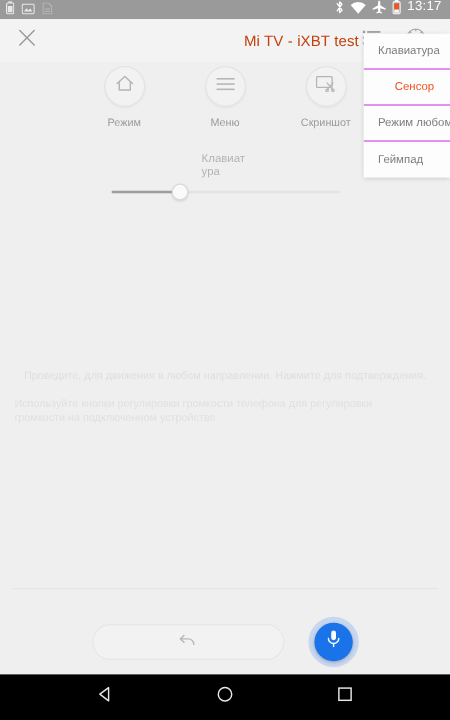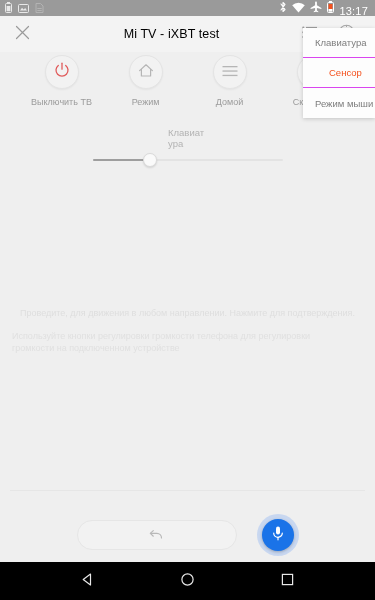--- a/index.html
+++ b/index.html
@@ -18,7 +18,7 @@
     display: flex; align-items: center; padding: 0 5px;
   }
   .sb-left { display: flex; align-items: center; gap: 6px; }
-  .sb-right { margin-left: auto; display: flex; align-items: flex-end; gap: 5px; padding-right: 2px; }
+  .sb-right { margin-left: auto; display: flex; align-items: flex-start; gap: 5px; padding-right: 2px; }
   .sb-time { color: #ffffff; font-size: 11px; letter-spacing: .2px; }
   .sb-ico { display: block; }
 

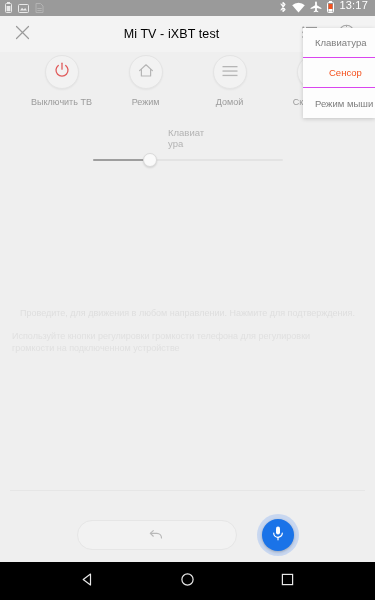--- a/index.html
+++ b/index.html
@@ -30,7 +30,7 @@
   }
   .hdr-close { width: 44px; display: flex; align-items: center; justify-content: center; }
   .hdr-title {
-    flex: 1; text-align: center; color: #000000;
+    flex: 1; text-align: right; color: #c2410c;
     font-size: 12.5px; letter-spacing: .1px;
   }
   .hdr-actions { display: flex; align-items: center; gap: 14px; padding-right: 18px; }

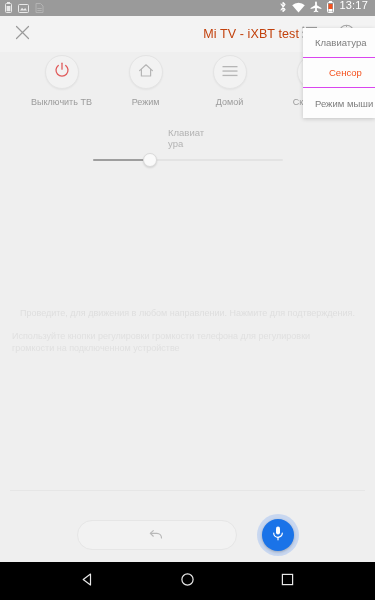--- a/index.html
+++ b/index.html
@@ -234,17 +234,6 @@
 
   <div class="actions">
 
-    <div class="action">
-      <div class="action-circle">
-        <span>
-          <svg width="16" height="16" viewBox="0 0 16 16">
-              <path d="M4.3 3.4 A6 6 0 1 0 11.7 3.4" fill="none" stroke="#e05b5b" stroke-width="1.3" stroke-linecap="round"></path>
-              <line x1="8" y1="1.2" x2="8" y2="7.2" stroke="#e05b5b" stroke-width="1.3" stroke-linecap="round"></line>
-            </svg>
-        </span>
-      </div>
-      <div class="action-label">Выключить ТВ</div>
-    </div>
 
     <div class="action">
       <div class="action-circle">

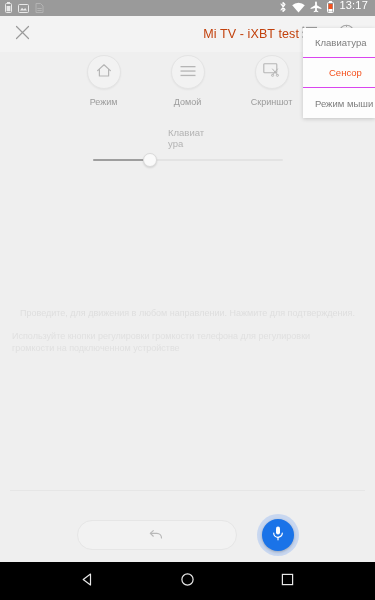--- a/index.html
+++ b/index.html
@@ -256,7 +256,7 @@
             </svg>
         </span>
       </div>
-      <div class="action-label">Домой</div>
+      <div class="action-label">Меню</div>
     </div>
 
     <div class="action">

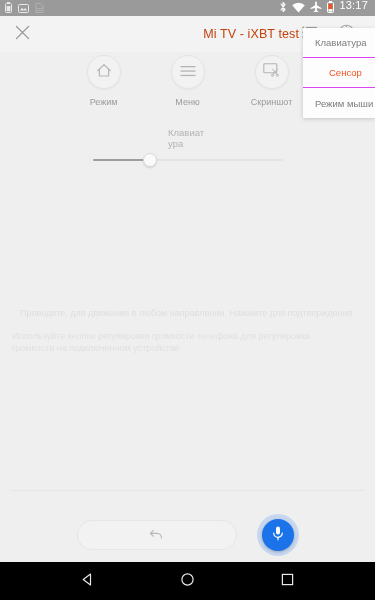--- a/index.html
+++ b/index.html
@@ -229,7 +229,7 @@
   <div class="menu">
     <div class="menu-item">Клавиатура</div>
     <div class="menu-item active" style="color: rgb(244, 81, 30);">Сенсор</div>
-    <div class="menu-item">Режим мыши</div>
+    <div class="menu-item">Режим любом</div>
   </div>
 
   <div class="actions">

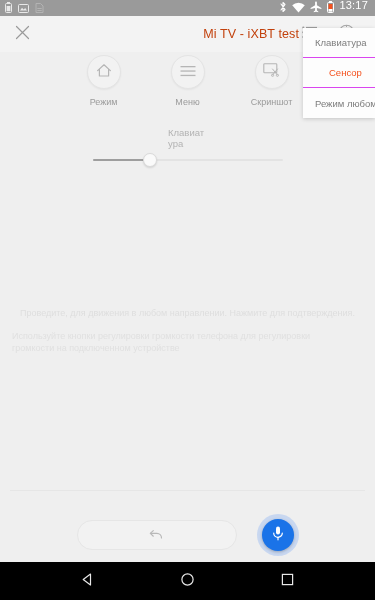--- a/index.html
+++ b/index.html
@@ -230,6 +230,7 @@
     <div class="menu-item">Клавиатура</div>
     <div class="menu-item active" style="color: rgb(244, 81, 30);">Сенсор</div>
     <div class="menu-item">Режим любом</div>
+    <div class="menu-item">Геймпад</div>
   </div>
 
   <div class="actions">

